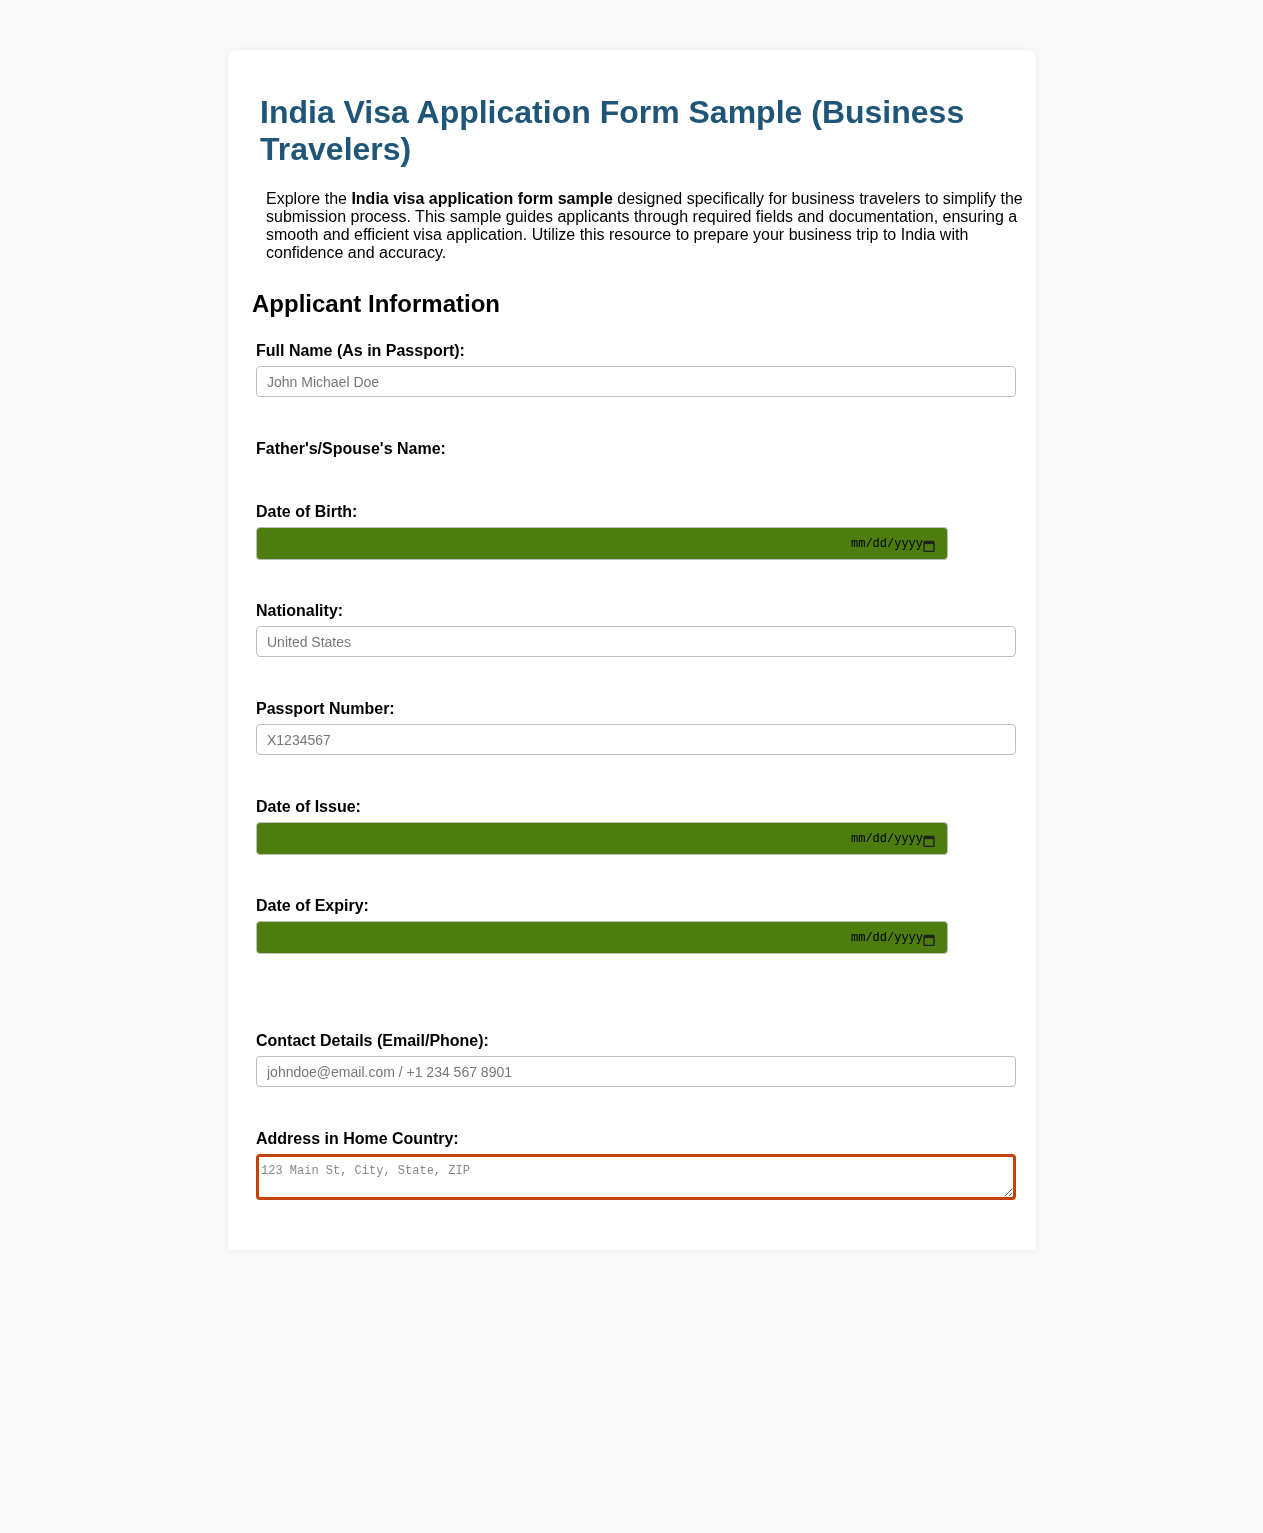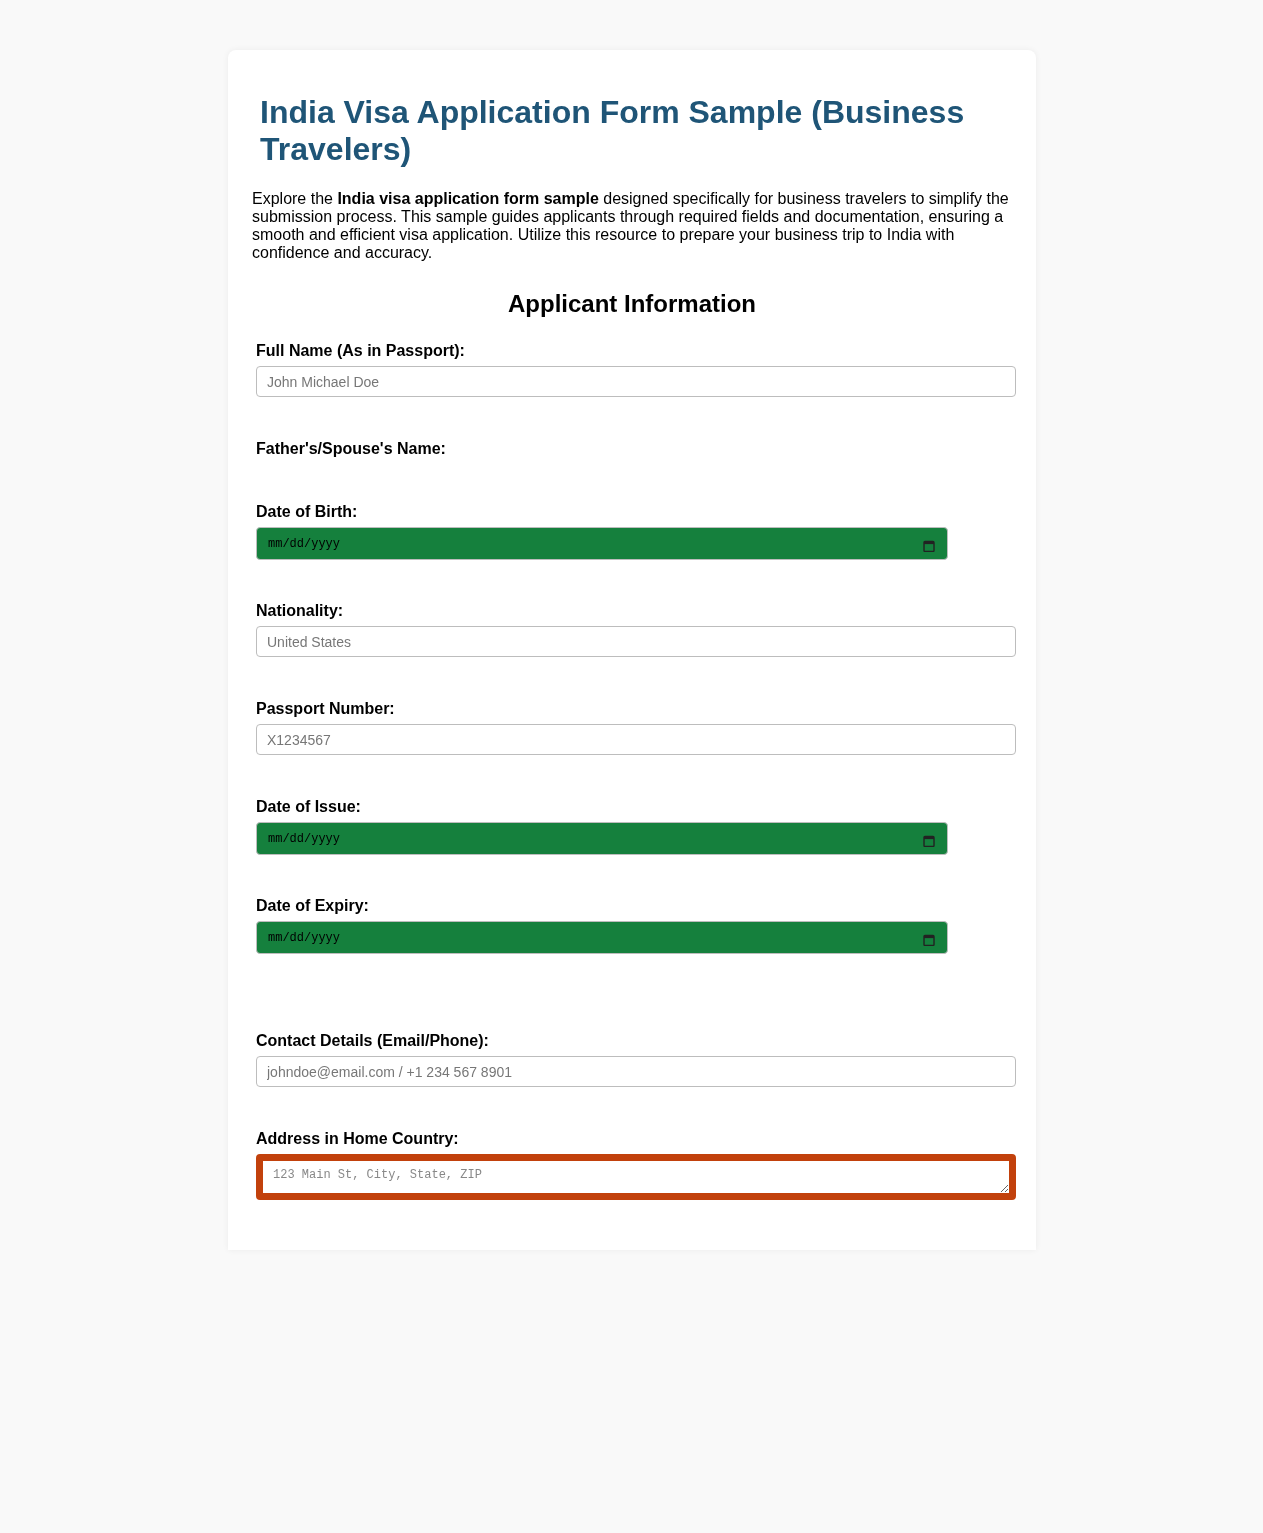--- a/index.html
+++ b/index.html
@@ -36,7 +36,7 @@
       color: #1f5577;
     }
     .intro {
-      margin: 22px 0 0 0;
+      margin: 22px 0 0 14px;
       font-size: 16px;
       line-height: 18px;
       width: 760px;

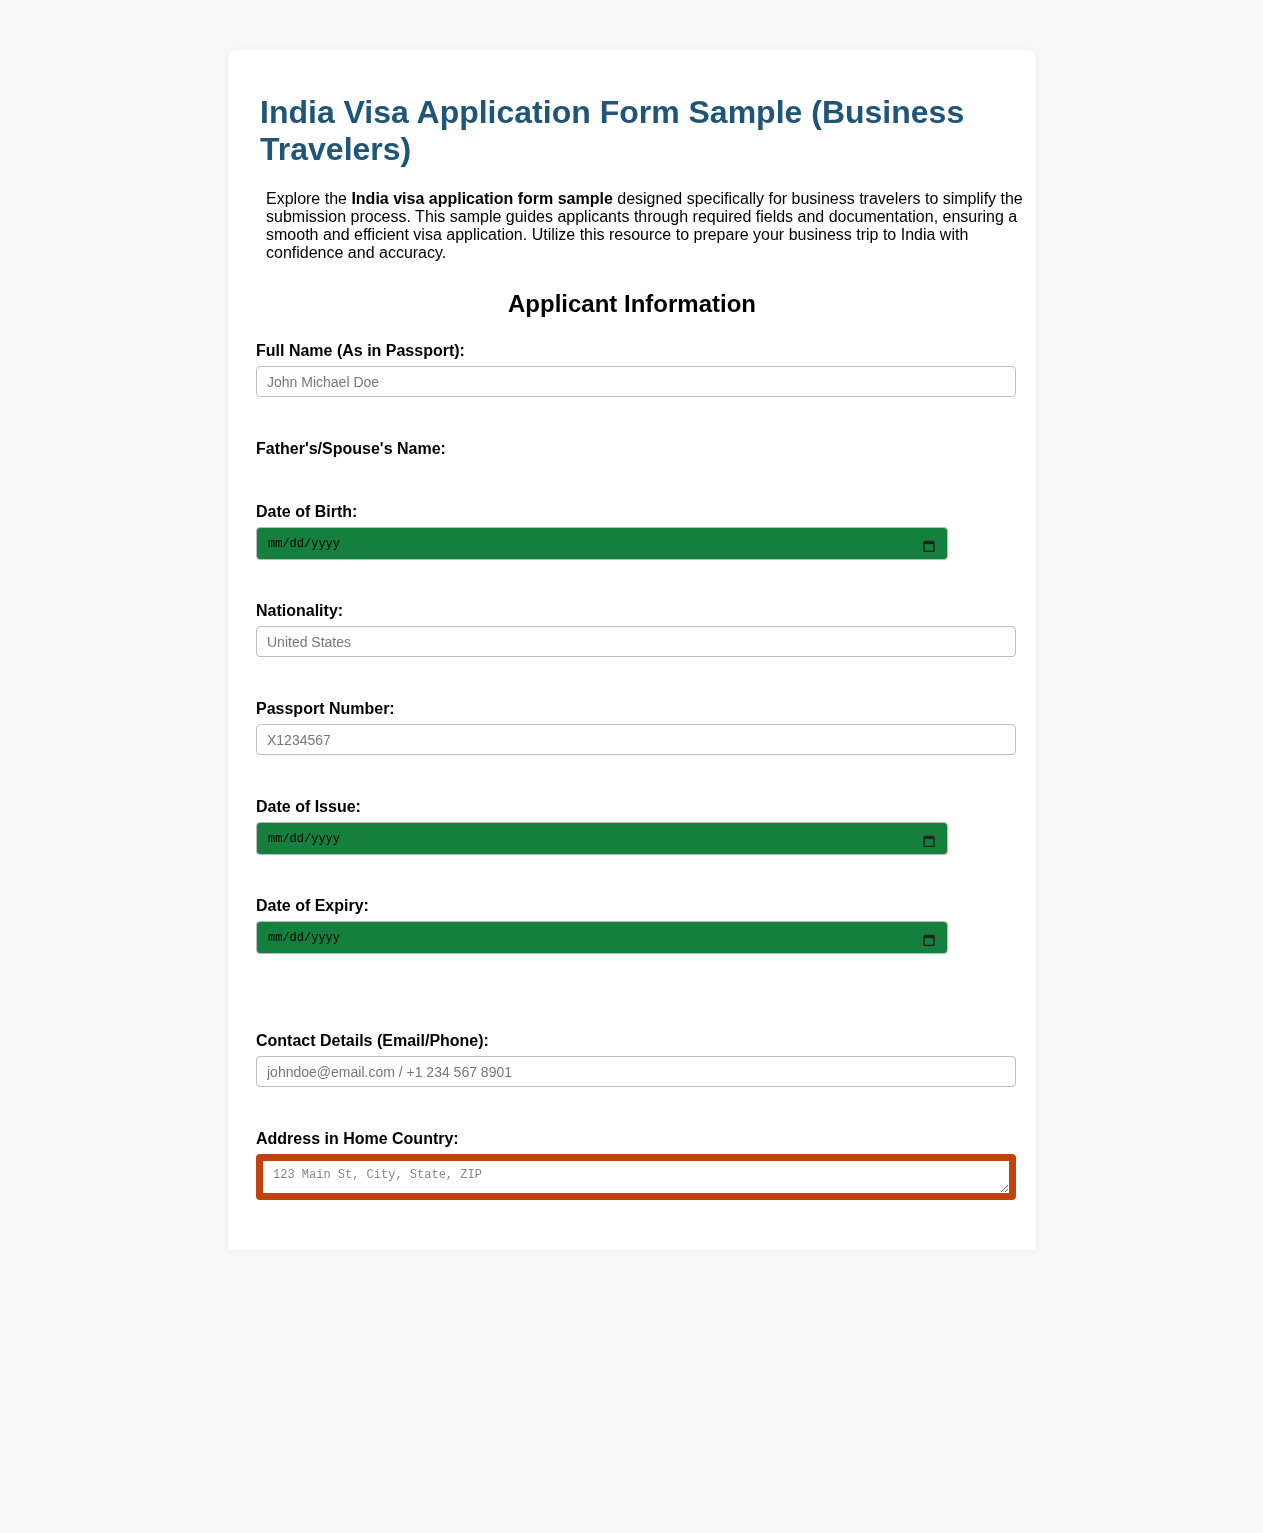--- a/index.html
+++ b/index.html
@@ -47,7 +47,6 @@
       font-size: 24px;
       line-height: 28px;
       font-weight: bold;
-      text-align: center;
     }
     .field {
       margin: 4px;

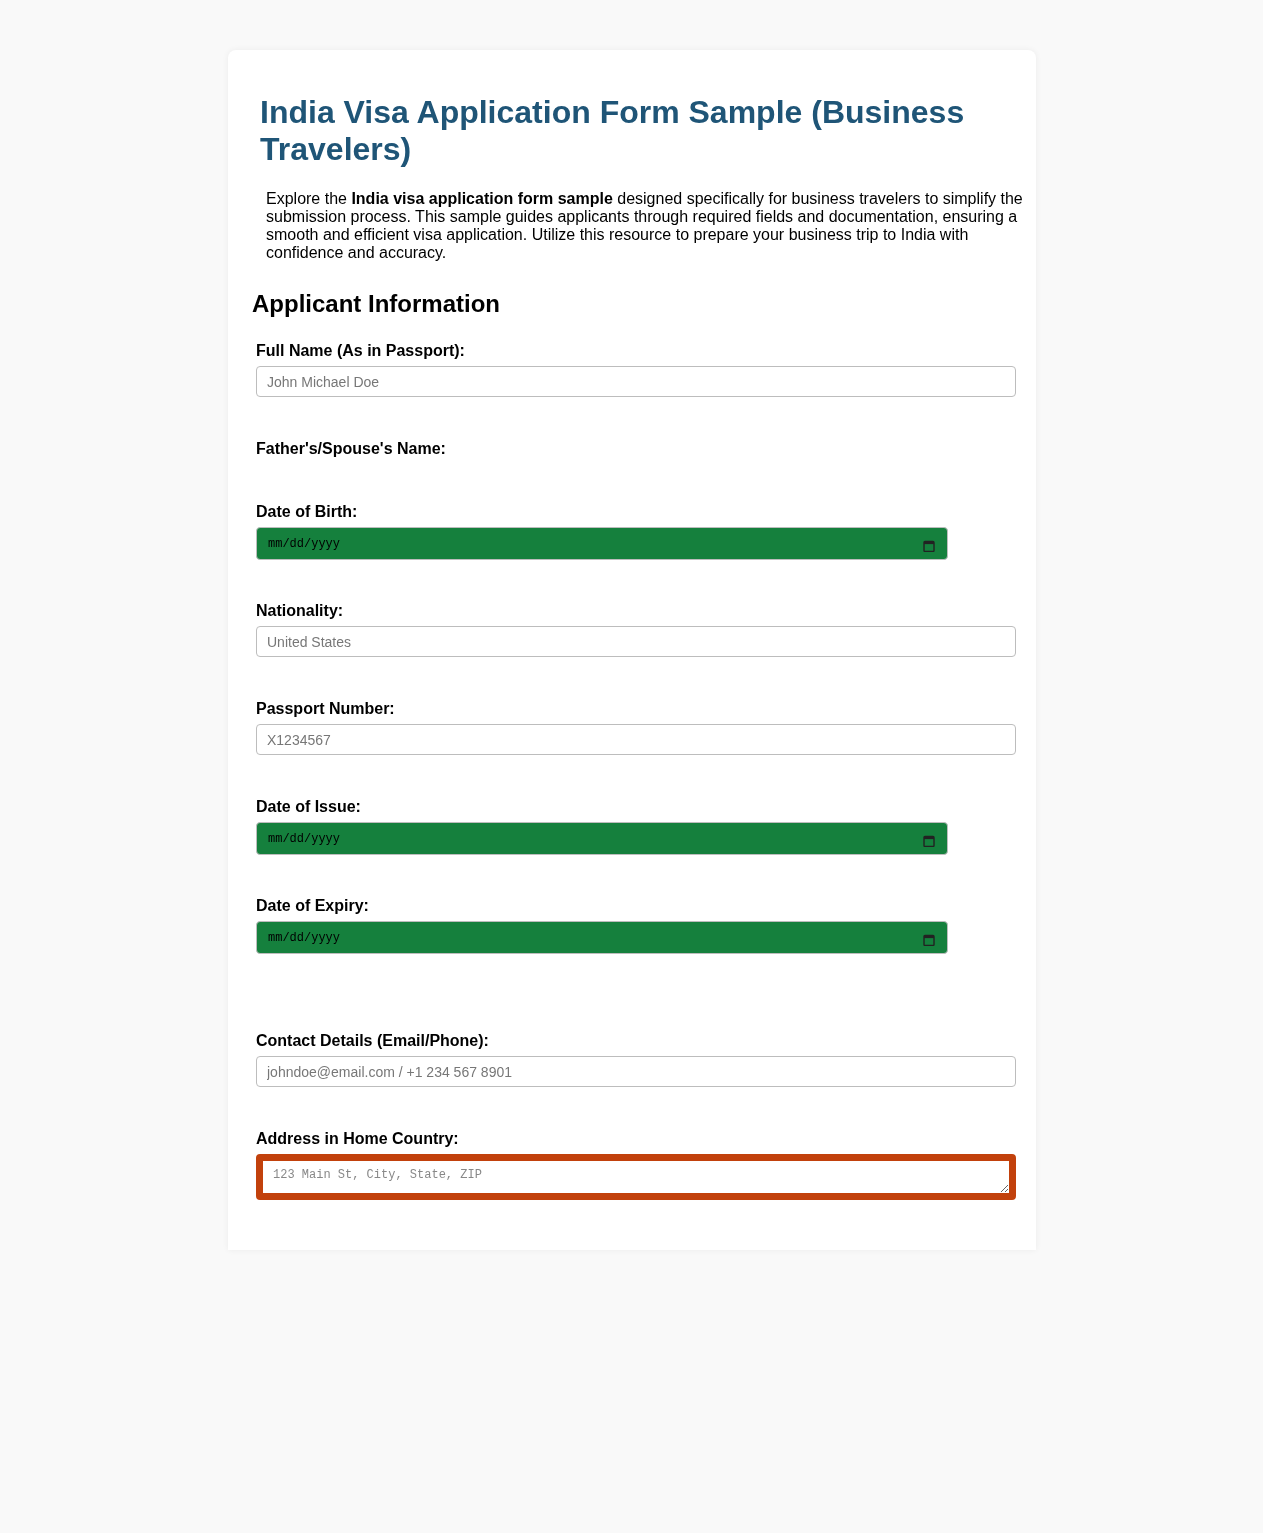--- a/index.html
+++ b/index.html
@@ -76,14 +76,14 @@
     .date-input {
       display: flex;
       align-items: center;
-      justify-content: space-between;
+      justify-content: flex-end;
       width: 692px;
       height: 33px;
       box-sizing: border-box;
       border: 1px solid #bdbdbd;
       border-radius: 4px;
       padding: 0 12px 0 11px;
-      background: #15803d;
+      background: #4d7c0f;
       cursor: text;
     }
     .date-text {

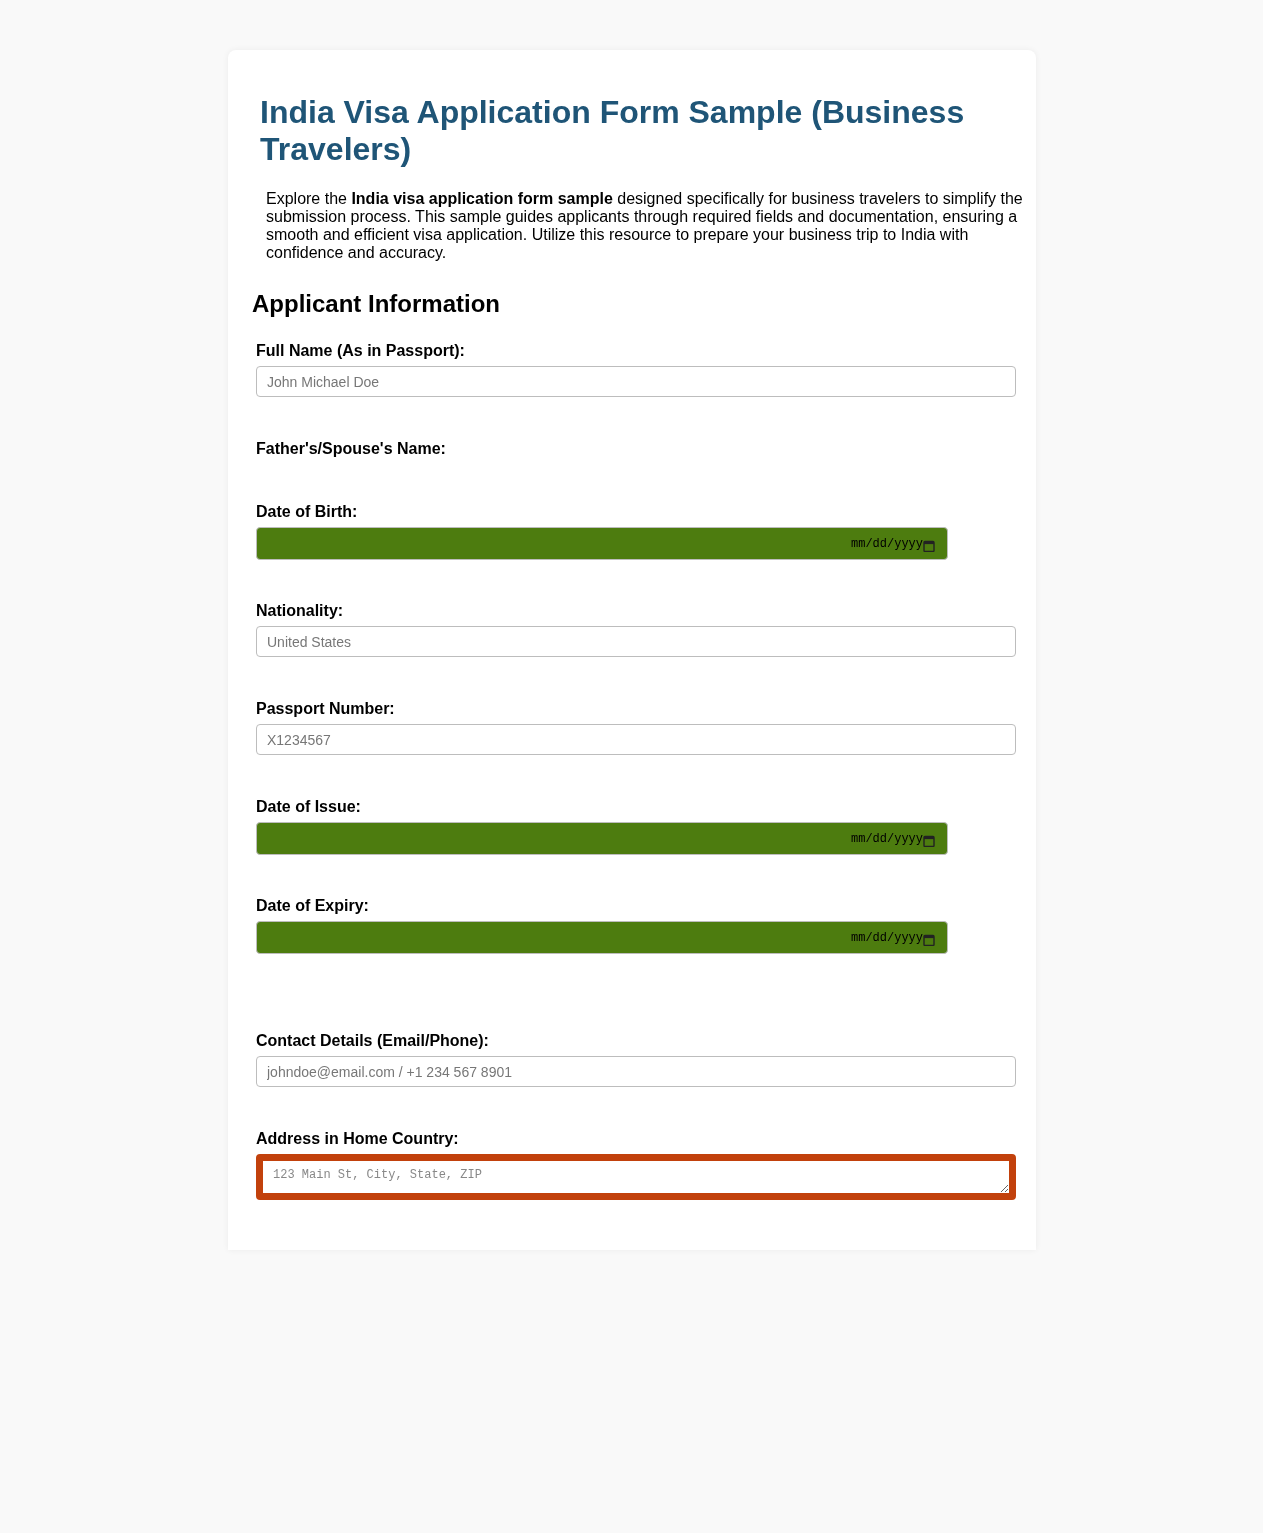--- a/index.html
+++ b/index.html
@@ -102,9 +102,9 @@
       width: 760px;
       height: 46px;
       box-sizing: border-box;
-      border: 7px solid #c2410c;
+      border: 3px solid #c2410c;
       border-radius: 4px;
-      padding: 7px 10px;
+      padding: 7px 2px;
       font-family: "Liberation Mono", monospace;
       font-size: 12px;
       color: #777;

